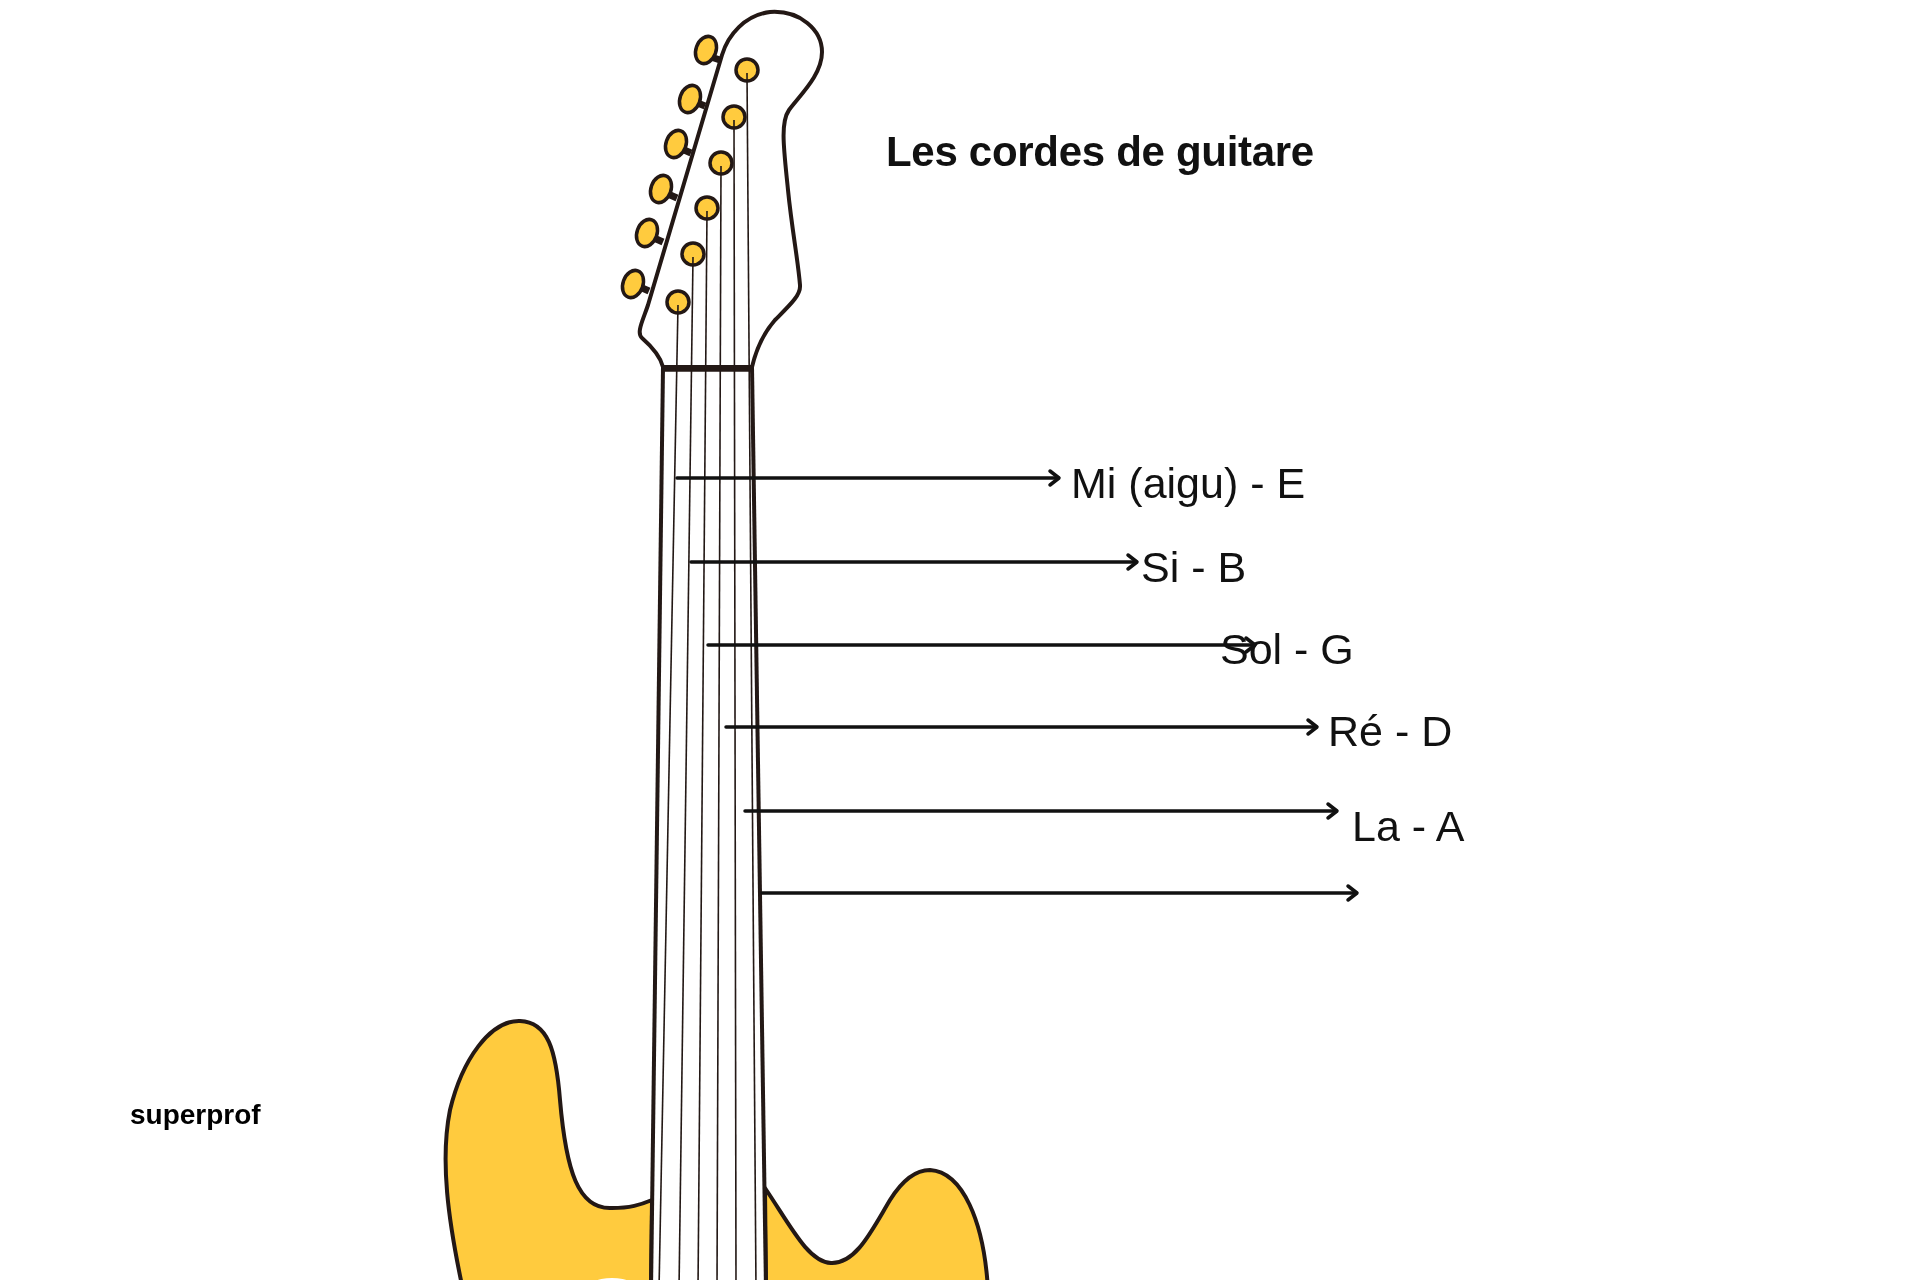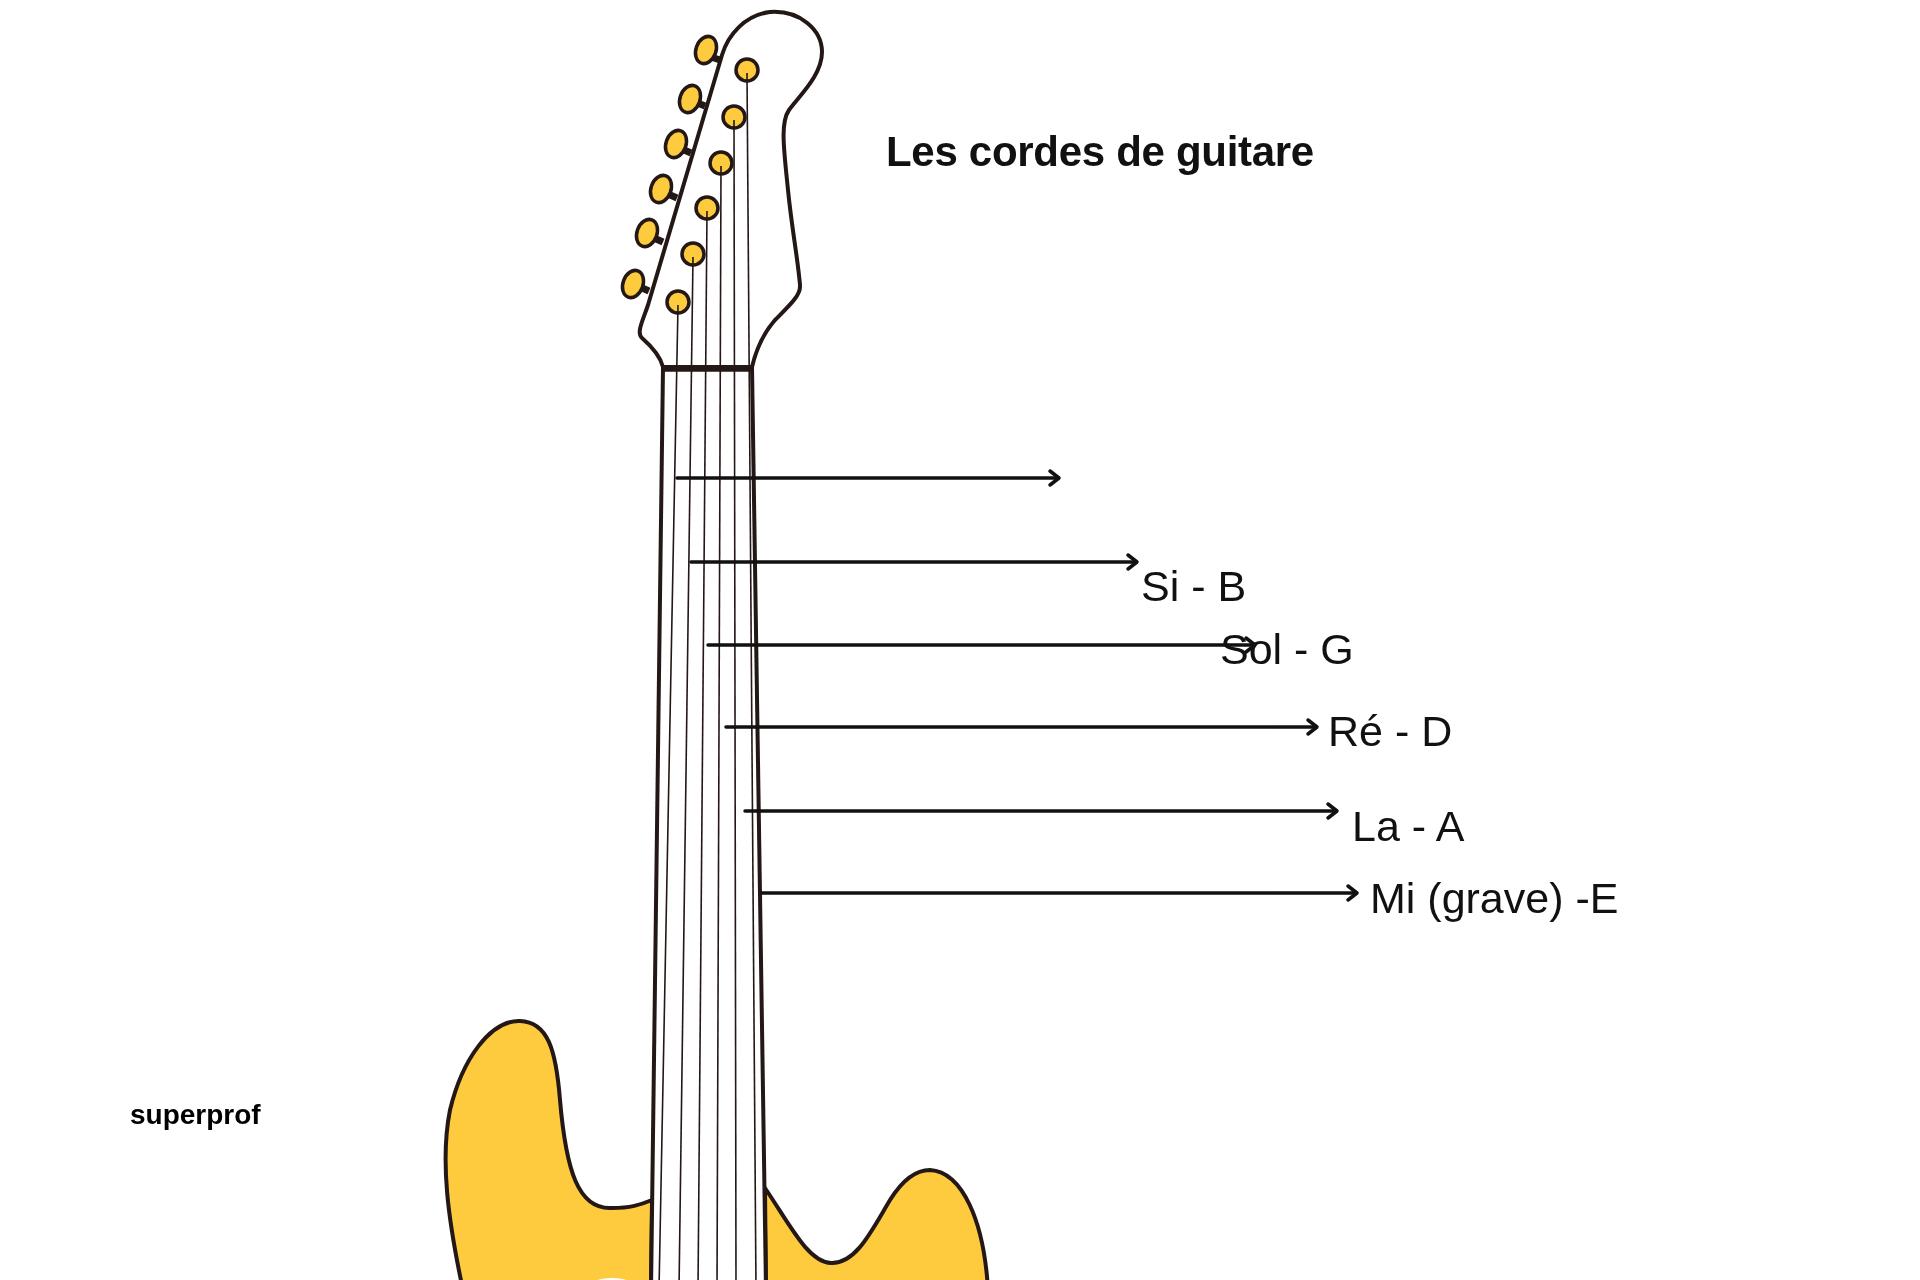--- a/index.html
+++ b/index.html
@@ -84,6 +84,7 @@
 
   <div class="title">Les cordes de guitare</div>
 
+  <div class="label" style="left:1071px; top:462px;">Mi (aigu) - E</div>
   <div class="label" style="left:1141px; top:565px;">Si - B</div>
   <div class="label" style="left:1220px; top:628px;">Sol - G</div>
   <div class="label" style="left:1328px; top:710px;text-align:right;">Ré - D</div>

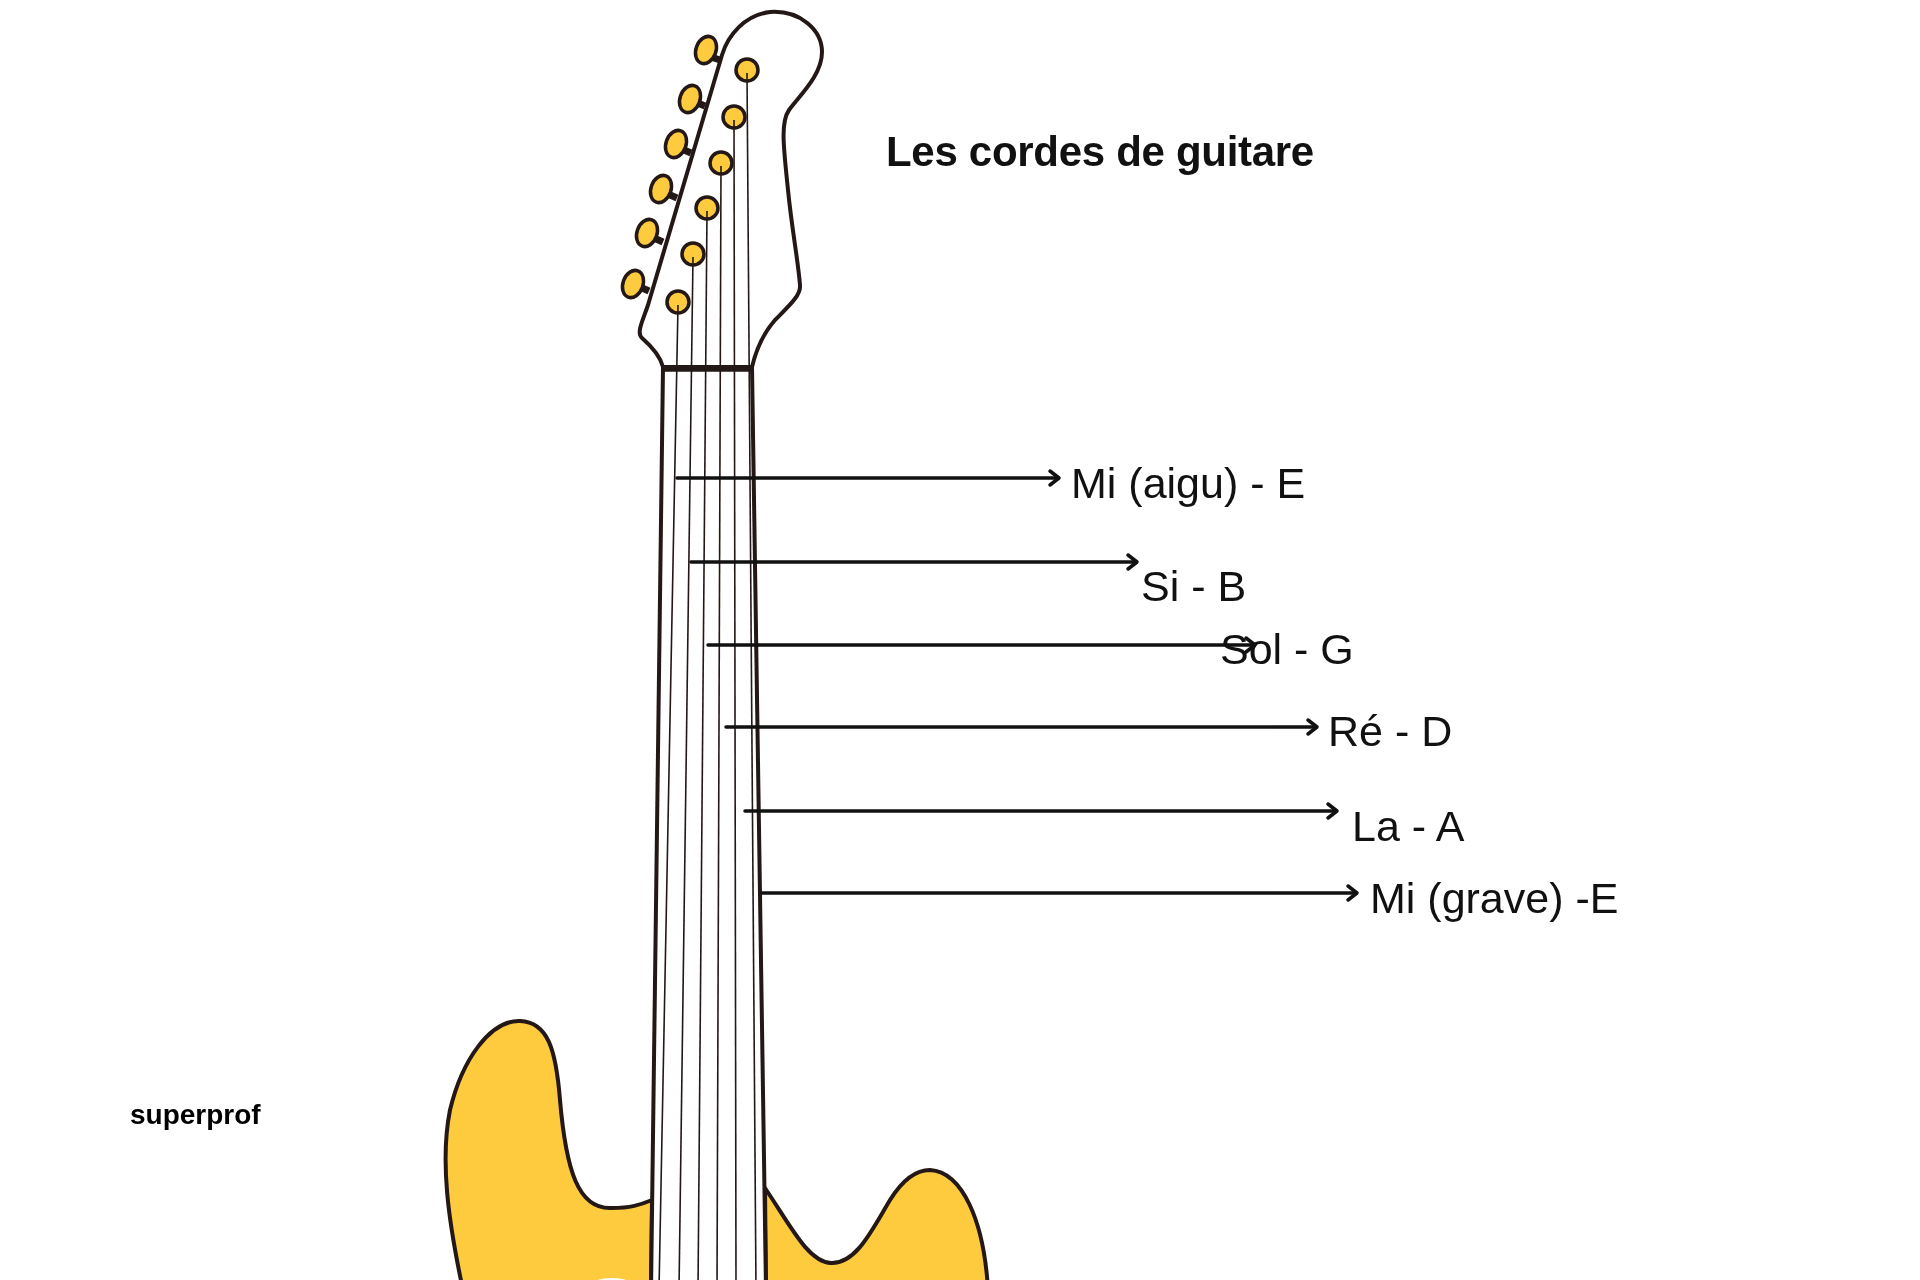--- a/index.html
+++ b/index.html
@@ -85,7 +85,7 @@
   <div class="title">Les cordes de guitare</div>
 
   <div class="label" style="left:1071px; top:462px;">Mi (aigu) - E</div>
-  <div class="label" style="left:1141px; top:565px;">Si - B</div>
+  <div class="label" style="left:1141px; top:546px;">Si - B</div>
   <div class="label" style="left:1220px; top:628px;">Sol - G</div>
   <div class="label" style="left:1328px; top:710px;text-align:right;">Ré - D</div>
   <div class="label" style="left:1352px; top:794px;margin-top:11px;">La - A</div>

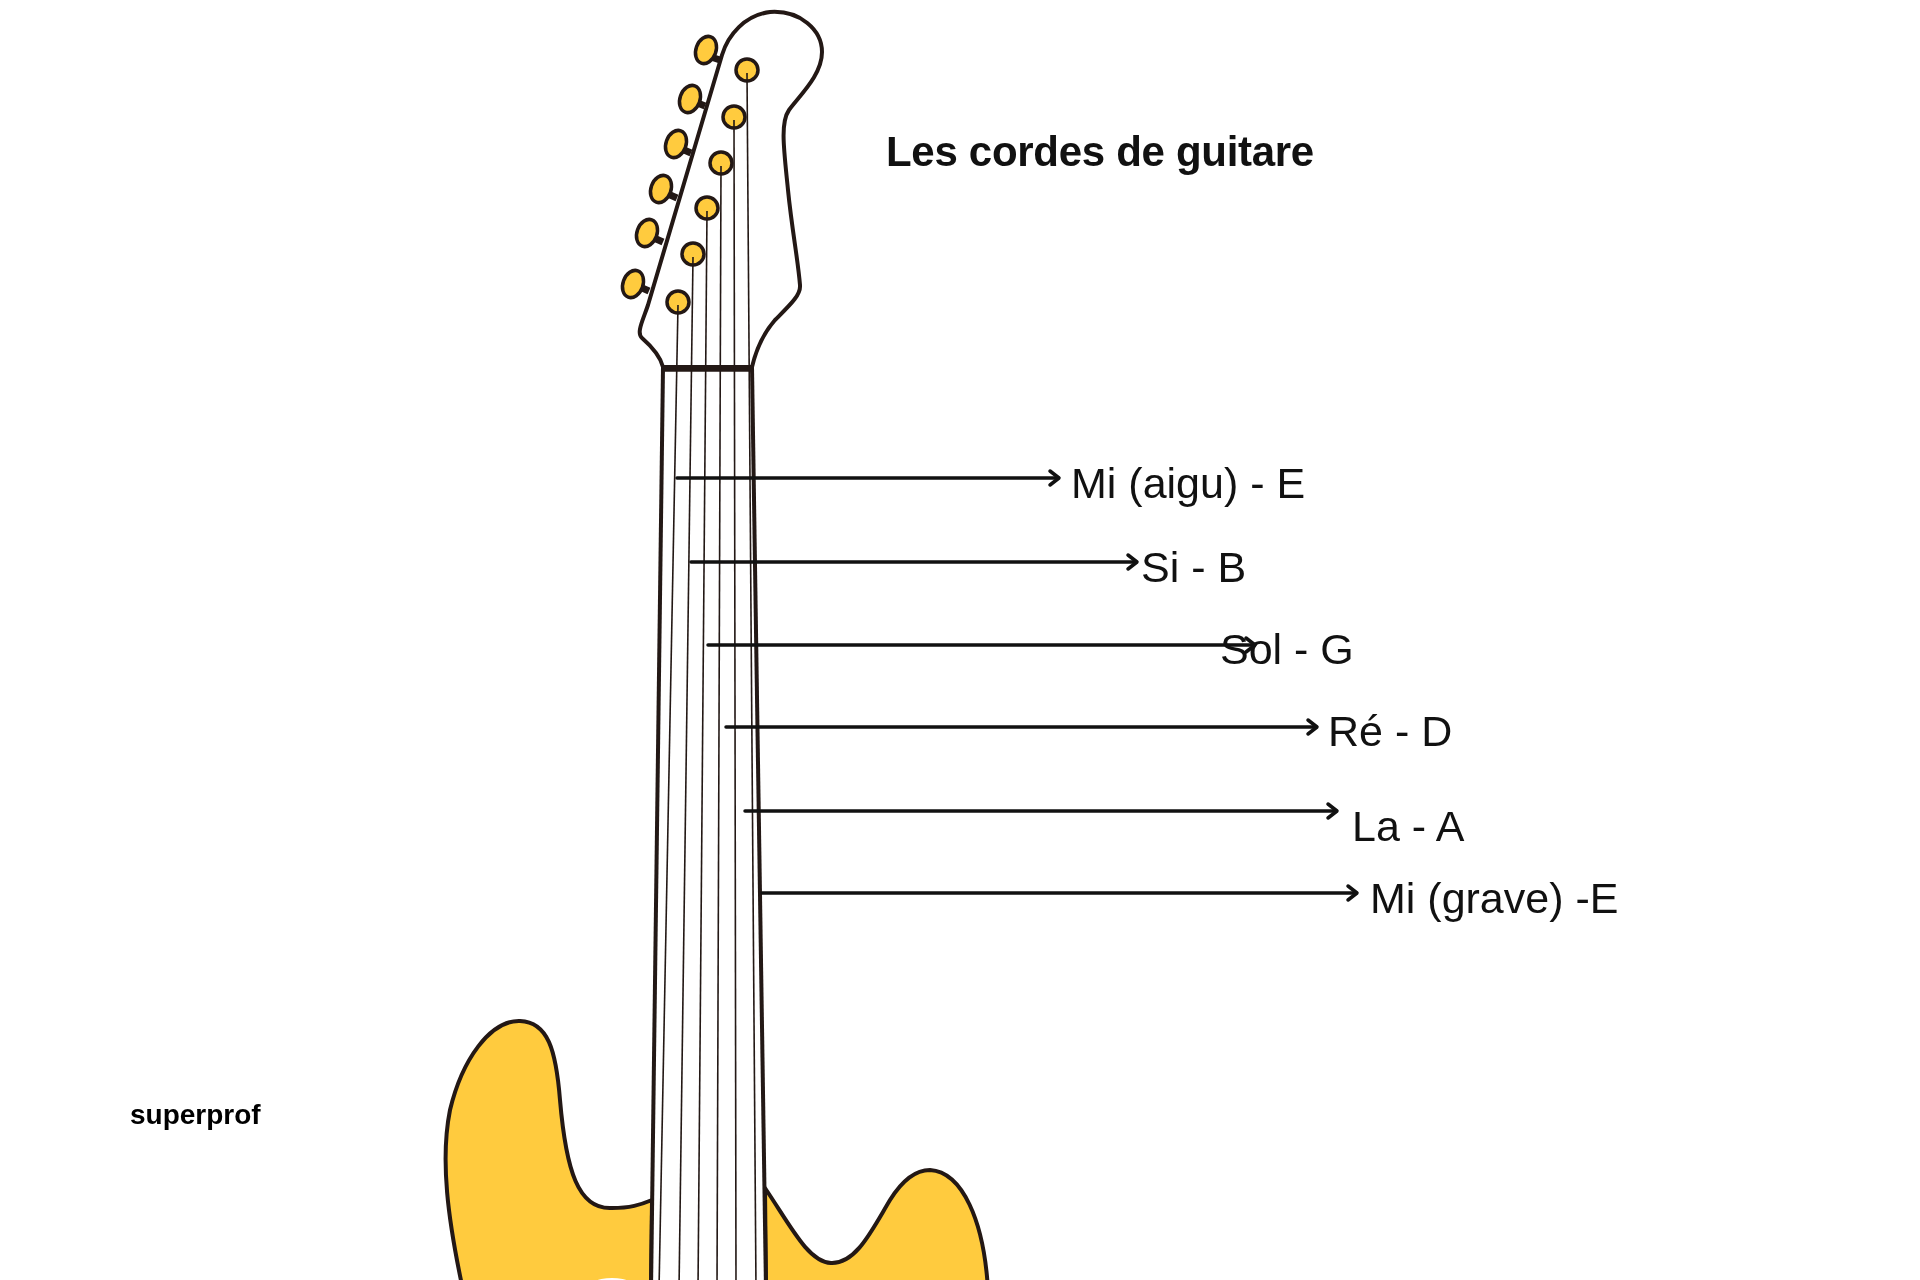--- a/index.html
+++ b/index.html
@@ -89,7 +89,6 @@
   <div class="label" style="left:1220px; top:628px;">Sol - G</div>
   <div class="label" style="left:1328px; top:710px;text-align:right;">Ré - D</div>
   <div class="label" style="left:1352px; top:794px;margin-top:11px;">La - A</div>
-  <div class="label" style="left:1370px; top:877px;">Mi (grave) -E</div>
 
   <div class="brand">superprof</div>
 </div>

